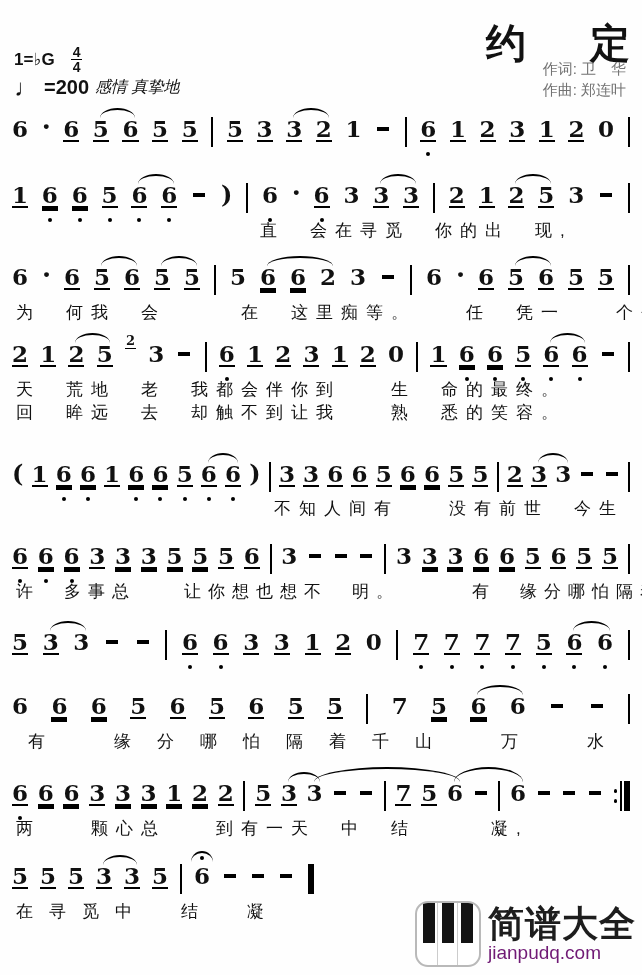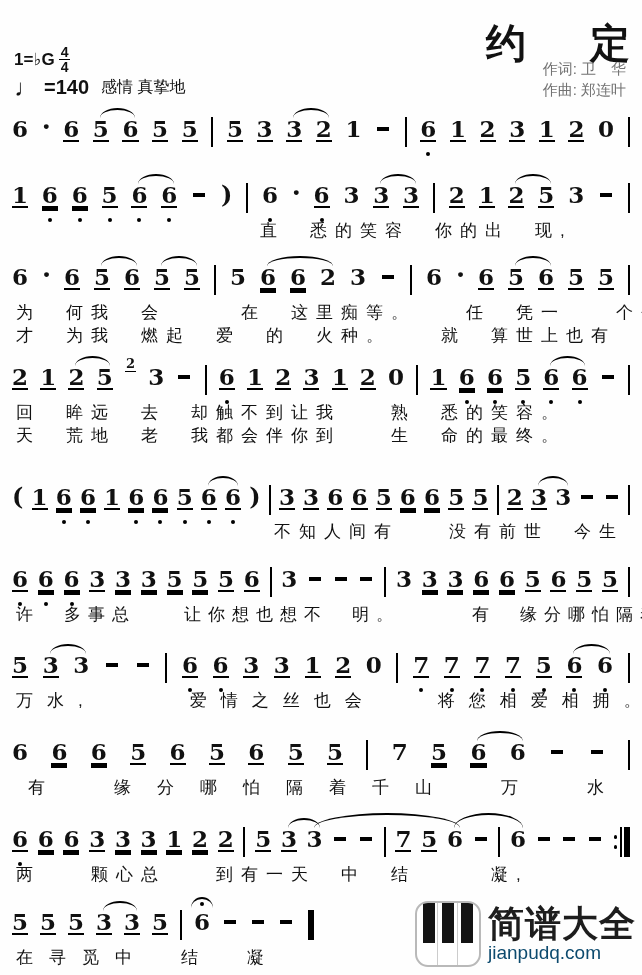--- a/index.html
+++ b/index.html
@@ -10,7 +10,7 @@
   
   #title{position:absolute;top:16px;left:0;right:0;text-align:right;
     font-family:"DejaVu Serif",serif;font-weight:bold;font-size:40px;letter-spacing:12px;}
-  #keyblock{position:absolute;left:14px;top:46px;font-size:17px;font-weight:bold;display:flex;align-items:center;gap:4px;}
+  #keyblock{position:absolute;left:14px;top:46px;font-size:17px;font-weight:bold;display:flex;align-items:center;gap:16px;}
   .ts{display:inline-flex;flex-direction:column;text-align:center;font-size:14px;line-height:12px;}
   .ts b:first-child{border-bottom:1.5px solid #000;padding:0 2px 1px;}
   .ts b:last-child{padding-top:1px;}

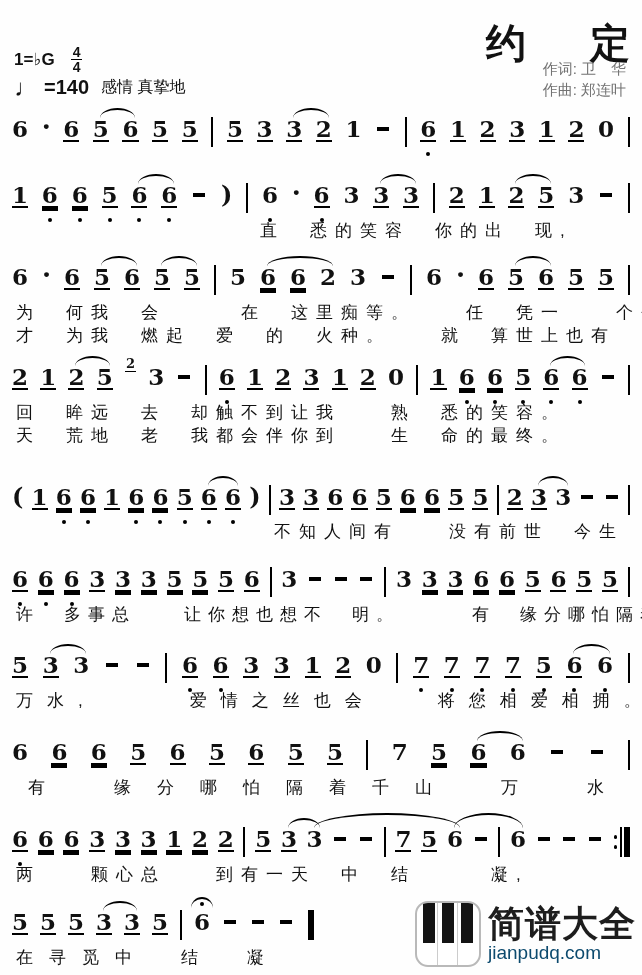--- a/index.html
+++ b/index.html
@@ -87,7 +87,7 @@
 
 <div id="tempoblock">
   <span id="tempo-note">♩</span>
-  <span id="tempo-val">=140</span>
+  <span id="tempo-val">=200</span>
   <span id="expression">感情 真挚地</span>
 </div>
 

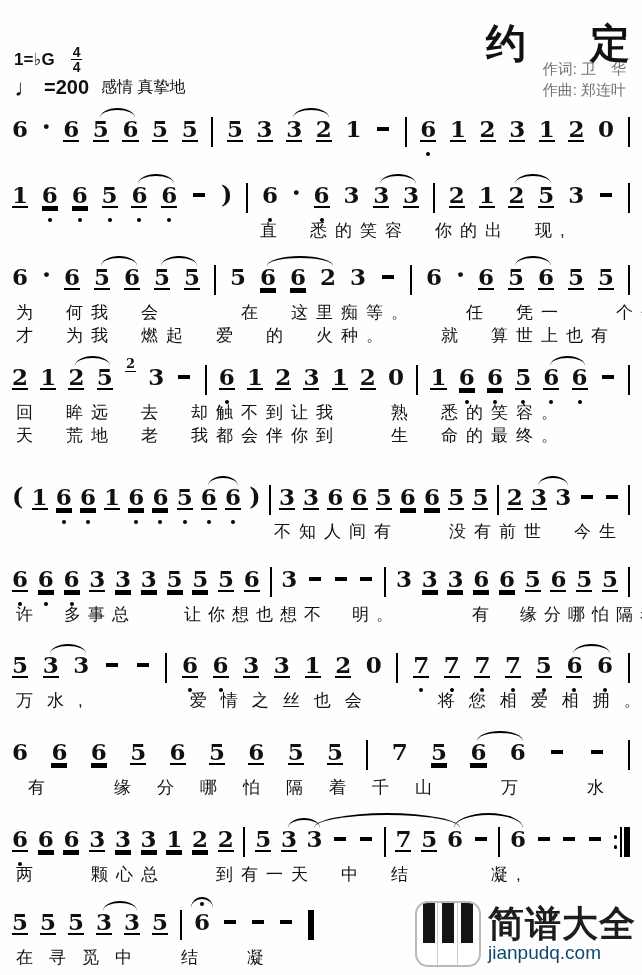--- a/index.html
+++ b/index.html
@@ -17,7 +17,7 @@
   #tempoblock{position:absolute;left:14px;top:76px;display:flex;align-items:center;gap:6px;}
   #tempo-note{font-size:24px;line-height:20px;}
   #tempo-val{font-weight:bold;font-size:20px;}
-  #expression{font-size:16px;margin-left:6px;}
+  #expression{font-size:16px;font-style:italic;}
   #credits{position:absolute;right:16px;top:58px;font-size:15px;line-height:21px;color:#cc2222;}
   
   #score{position:absolute;left:12px;top:106px;width:618px;}

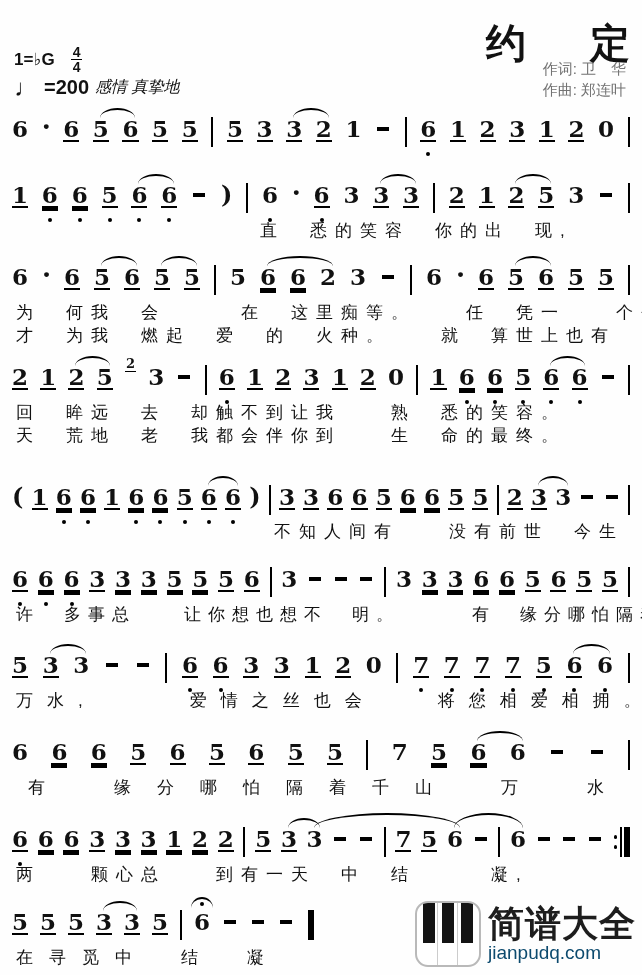--- a/index.html
+++ b/index.html
@@ -223,7 +223,7 @@
         <span class="tok dash"></span>
         <span class="tok bar"></span>
       </div>
-      <div class="lyrics">直　悉的笑容　你的出　现,</div>
+      <div class="lyrics">直　会在寻觅　你的出　现,</div>
     </div>
     <div class="system">
       <div class="noteline">

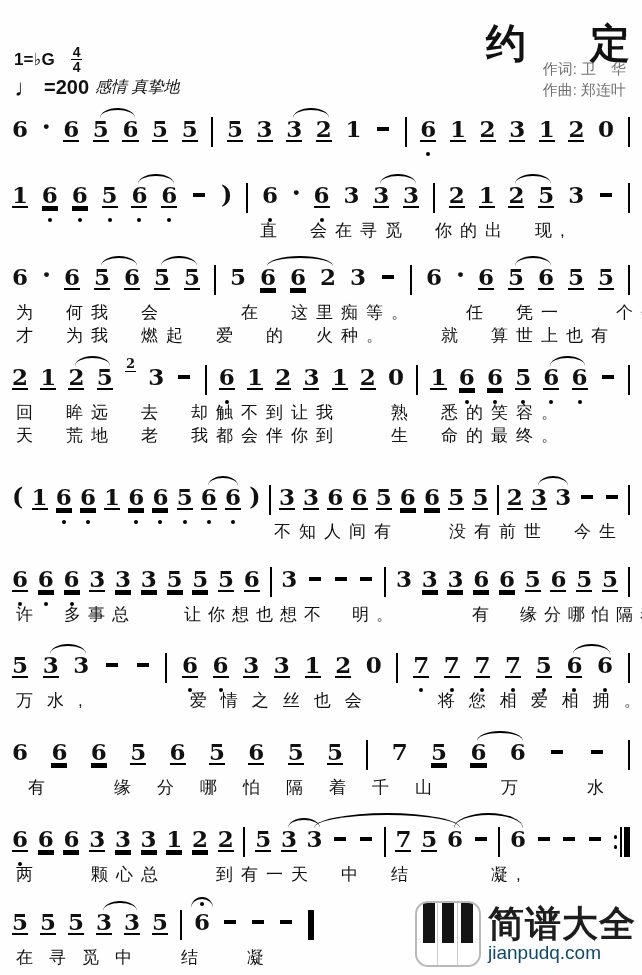--- a/index.html
+++ b/index.html
@@ -290,7 +290,6 @@
         <span class="tok bar"></span>
       </div>
       <div class="lyrics">为　何我　会　　　在　这里痴等。　　任　凭一　　个个</div>
-      <div class="lyrics">才　为我　燃起　爱　的　火种。　　就　算世上也有</div>
     </div>
     <div class="system">
       <div class="noteline">

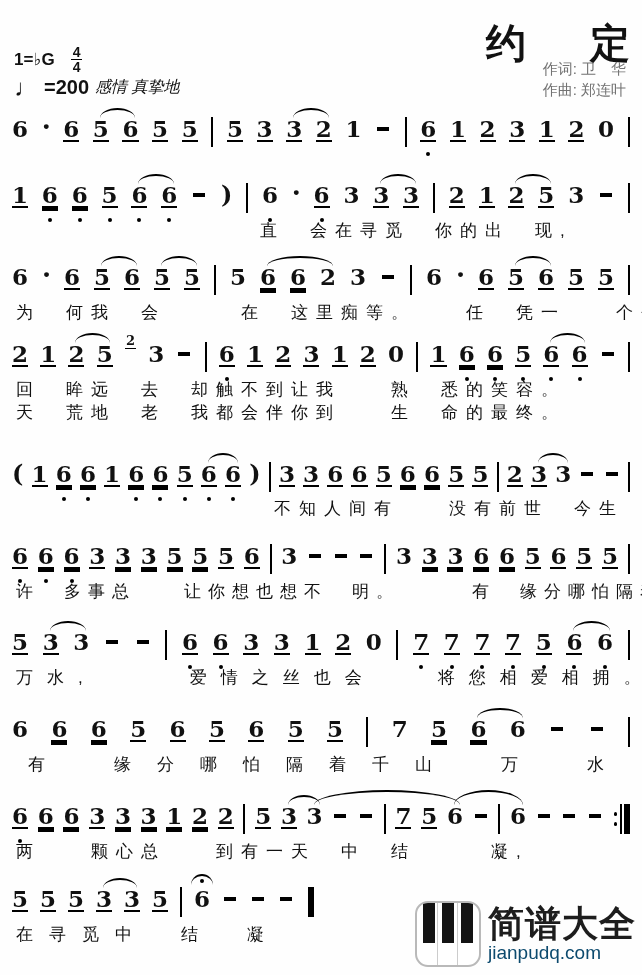--- a/index.html
+++ b/index.html
@@ -356,8 +356,8 @@
         <span class="tok dash"></span>
         <span class="tok bar"></span>
       </div>
+      <div class="lyrics">天　荒地　老　我都会伴你到　　生　命的最终。</div>
       <div class="lyrics">回　眸远　去　却触不到让我　　熟　悉的笑容。</div>
-      <div class="lyrics">天　荒地　老　我都会伴你到　　生　命的最终。</div>
     </div>
     <div class="system">
       <div class="noteline">

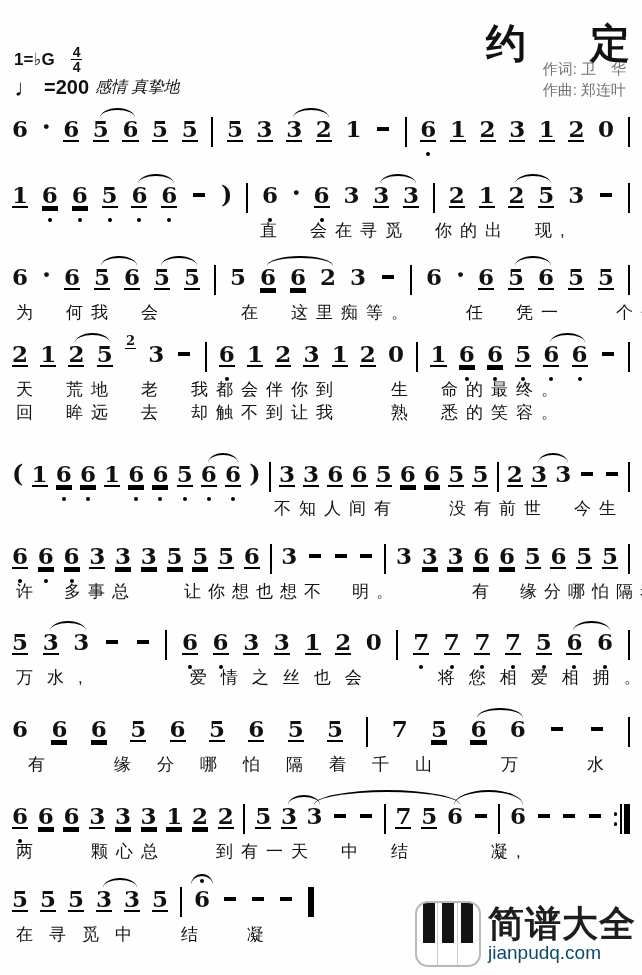--- a/index.html
+++ b/index.html
@@ -568,7 +568,6 @@
         </span>
         <span class="tok bar"></span>
       </div>
-      <div class="lyrics">万水,　　　爱情之丝也会　　将您相爱相拥。</div>
     </div>
     <div class="system">
       <div class="noteline">

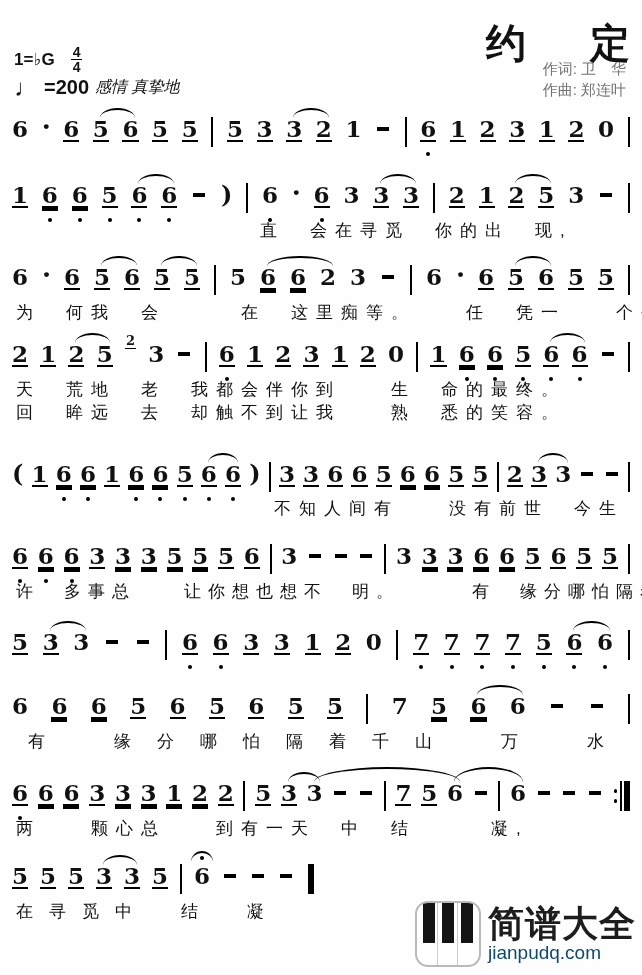--- a/index.html
+++ b/index.html
@@ -70,7 +70,7 @@
   .piano .bk{position:absolute;top:0;width:12px;height:40px;background:#141414;}
   #logo-text{display:flex;flex-direction:column;}
   #logo-cn{font-size:36px;font-weight:bold;color:#1d1d1d;line-height:36px;letter-spacing:1px;}
-  #logo-en{font-size:19px;color:#0c4a6e;line-height:21px;}
+  #logo-en{font-size:19px;color:#701a75;line-height:21px;}
 </style>
 </head>
 <body>

